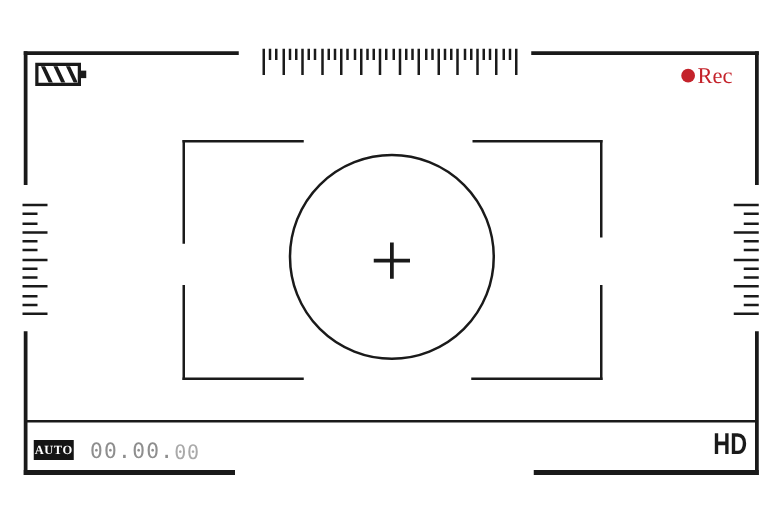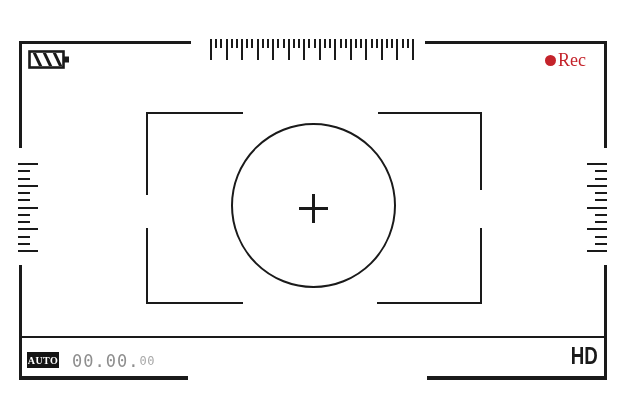--- a/index.html
+++ b/index.html
@@ -47,7 +47,7 @@
   .auto-badge{position:absolute;left:27px;top:352px;width:32px;height:16px;background:#141414;
       color:#ffffff;font-family:"Liberation Serif",serif;font-weight:bold;font-size:10px;
       display:flex;align-items:center;justify-content:center;letter-spacing:0.4px;}
-  .timer{position:absolute;left:72px;top:351px;display:flex;align-items:center;
+  .timer{position:absolute;left:72px;top:351px;display:flex;align-items:flex-end;
       font-family:"DejaVu Sans Mono",monospace;}
   .timer-main{font-size:17px;color:#8e8e8e;letter-spacing:1px;}
   .timer-frames{font-size:12px;color:#a9a9a9;letter-spacing:0.5px;}

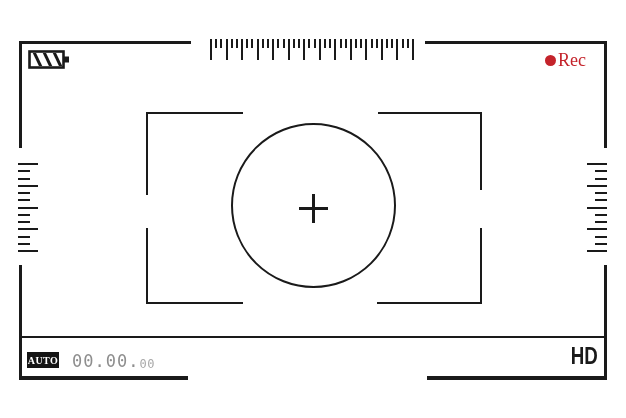--- a/index.html
+++ b/index.html
@@ -50,7 +50,7 @@
   .timer{position:absolute;left:72px;top:351px;display:flex;align-items:flex-end;
       font-family:"DejaVu Sans Mono",monospace;}
   .timer-main{font-size:17px;color:#8e8e8e;letter-spacing:1px;}
-  .timer-frames{font-size:12px;color:#a9a9a9;letter-spacing:0.5px;}
+  .timer-frames{font-size:16px;color:#a9a9a9;letter-spacing:0.5px;}
   .hd-label{position:absolute;right:28px;top:344px;font-family:"Liberation Sans",sans-serif;
       font-weight:bold;font-size:24px;color:#1a1a1a;transform:scaleX(0.78);
       transform-origin:right center;letter-spacing:0px;line-height:24px;}

